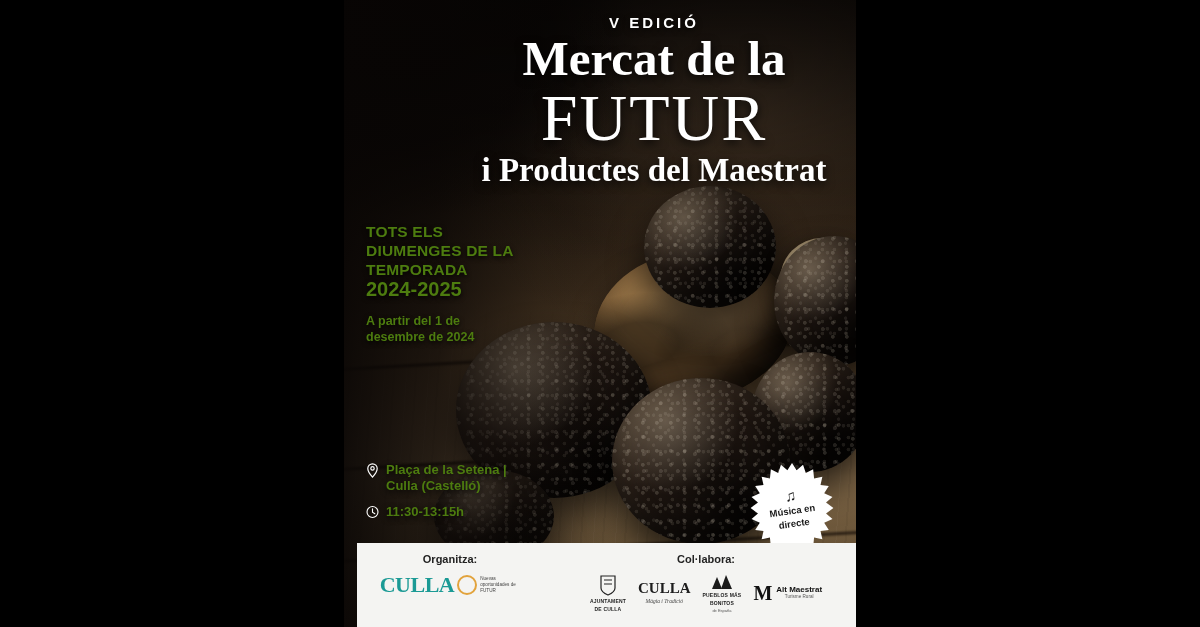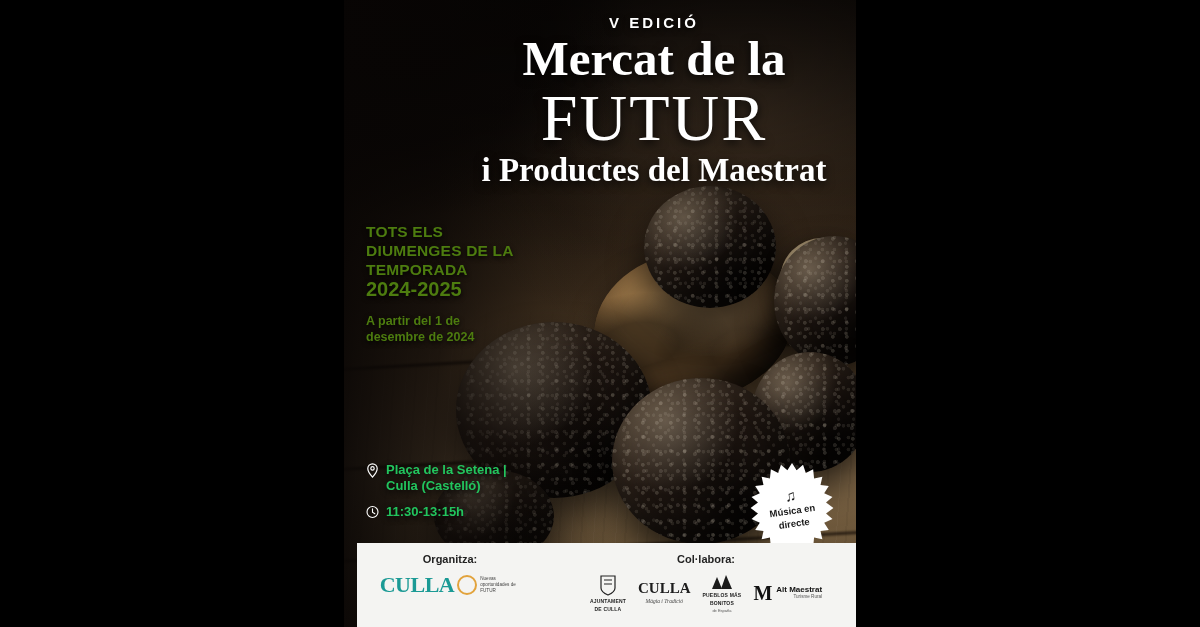--- a/index.html
+++ b/index.html
@@ -249,7 +249,7 @@
     position: absolute;
     left: 22px;
     top: 462px;
-    color: #22c55e;
+    color: #4d7c0f;
   }
   .venue-row {
     display: flex;

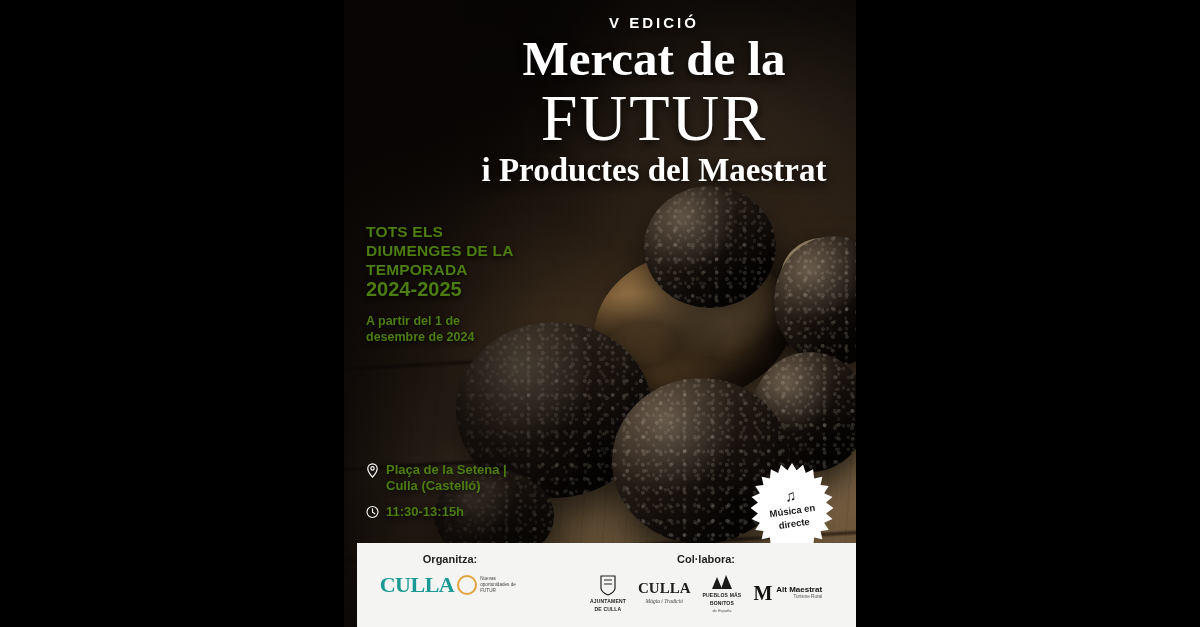--- a/index.html
+++ b/index.html
@@ -390,7 +390,7 @@
     color: #111;
     line-height: 18px;
   }
-  .altm .altm-txt { text-align: right; }
+  .altm .altm-txt { text-align: center; }
   .altm .altm-txt .a1 { font-size: 8px; font-weight: 700; color: #111; line-height: 9px;}
   .altm .altm-txt .a2 { font-size: 4.6px; color: #555; line-height: 6px;}
 </style>

